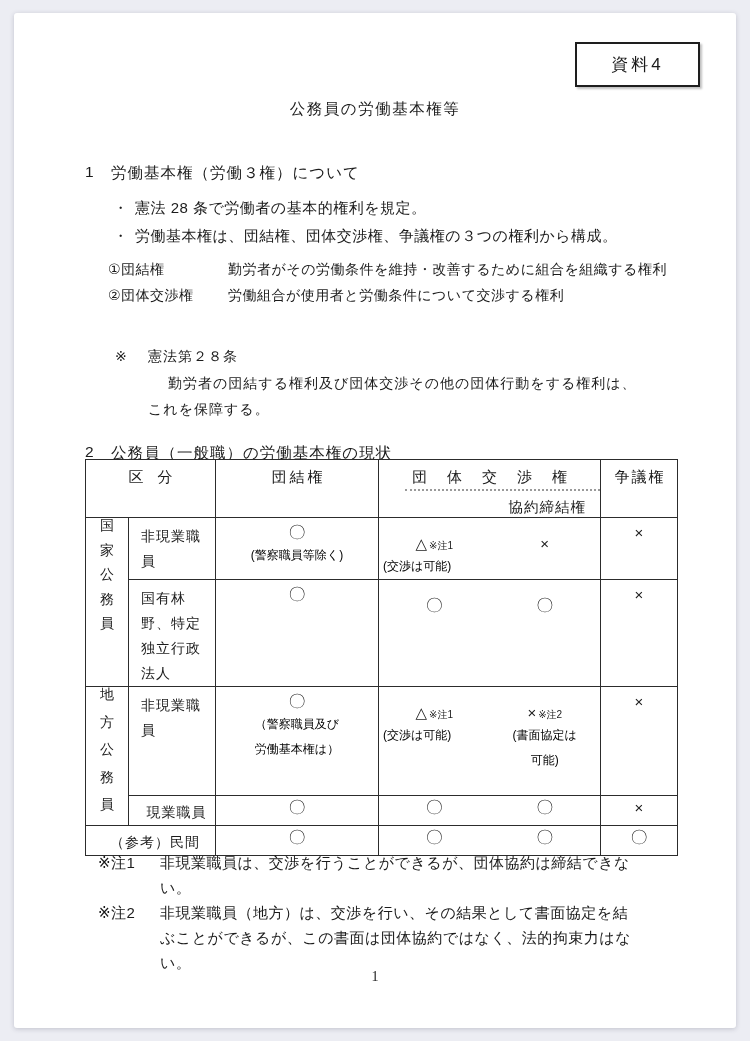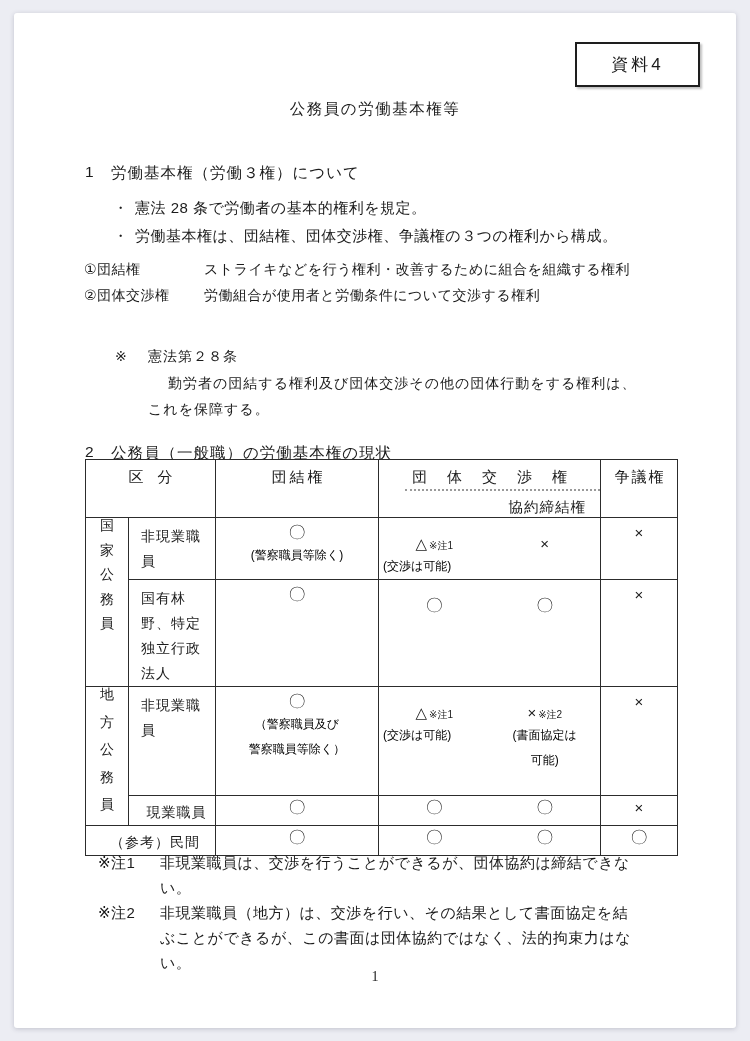--- a/index.html
+++ b/index.html
@@ -37,7 +37,7 @@
   .bullet { display:flex; line-height:28px; }
   .bullet .b-dot { width:22px; }
   
-  .items { position:absolute; left:70px; top:243px; font-size:14px; letter-spacing:.5px; }
+  .items { position:absolute; left:94px; top:243px; font-size:14px; letter-spacing:.5px; }
   .item { display:flex; line-height:26px; }
   .item .term { width:120px; }
   

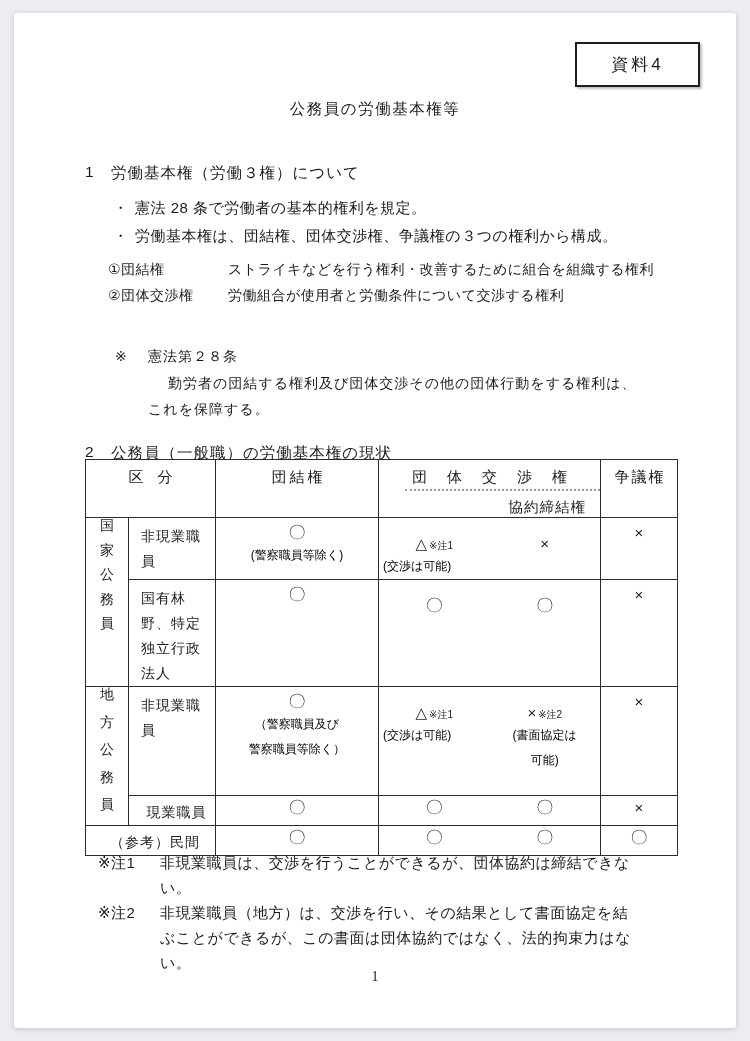--- a/index.html
+++ b/index.html
@@ -127,7 +127,7 @@
   <div class="items">
     <div class="item">
       <span class="term">①団結権</span>
-      <span>ストライキなどを行う権利・改善するために組合を組織する権利</span>
+      <span>勤労者がその労働条件を維持・改善するために組合を組織する権利</span>
     </div>
     <div class="item">
       <span class="term">②団体交渉権</span>

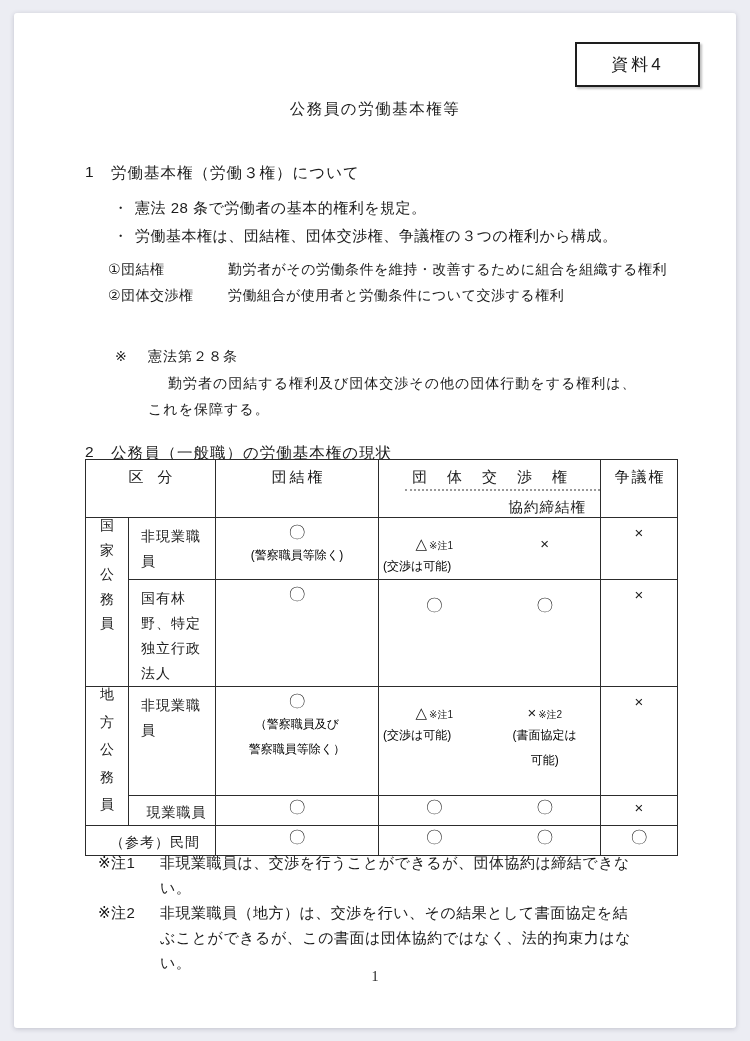--- a/index.html
+++ b/index.html
@@ -234,7 +234,7 @@
       <td class="sym-cell">
         <div class="sym">〇</div>
         <div class="tnote note-center">（警察職員及び</div>
-        <div class="tnote note-center">警察職員等除く）</div>
+        <div class="tnote note-center">労働基本権は）</div>
       </td>
       <td class="duo-cell">
         <div class="duo">

